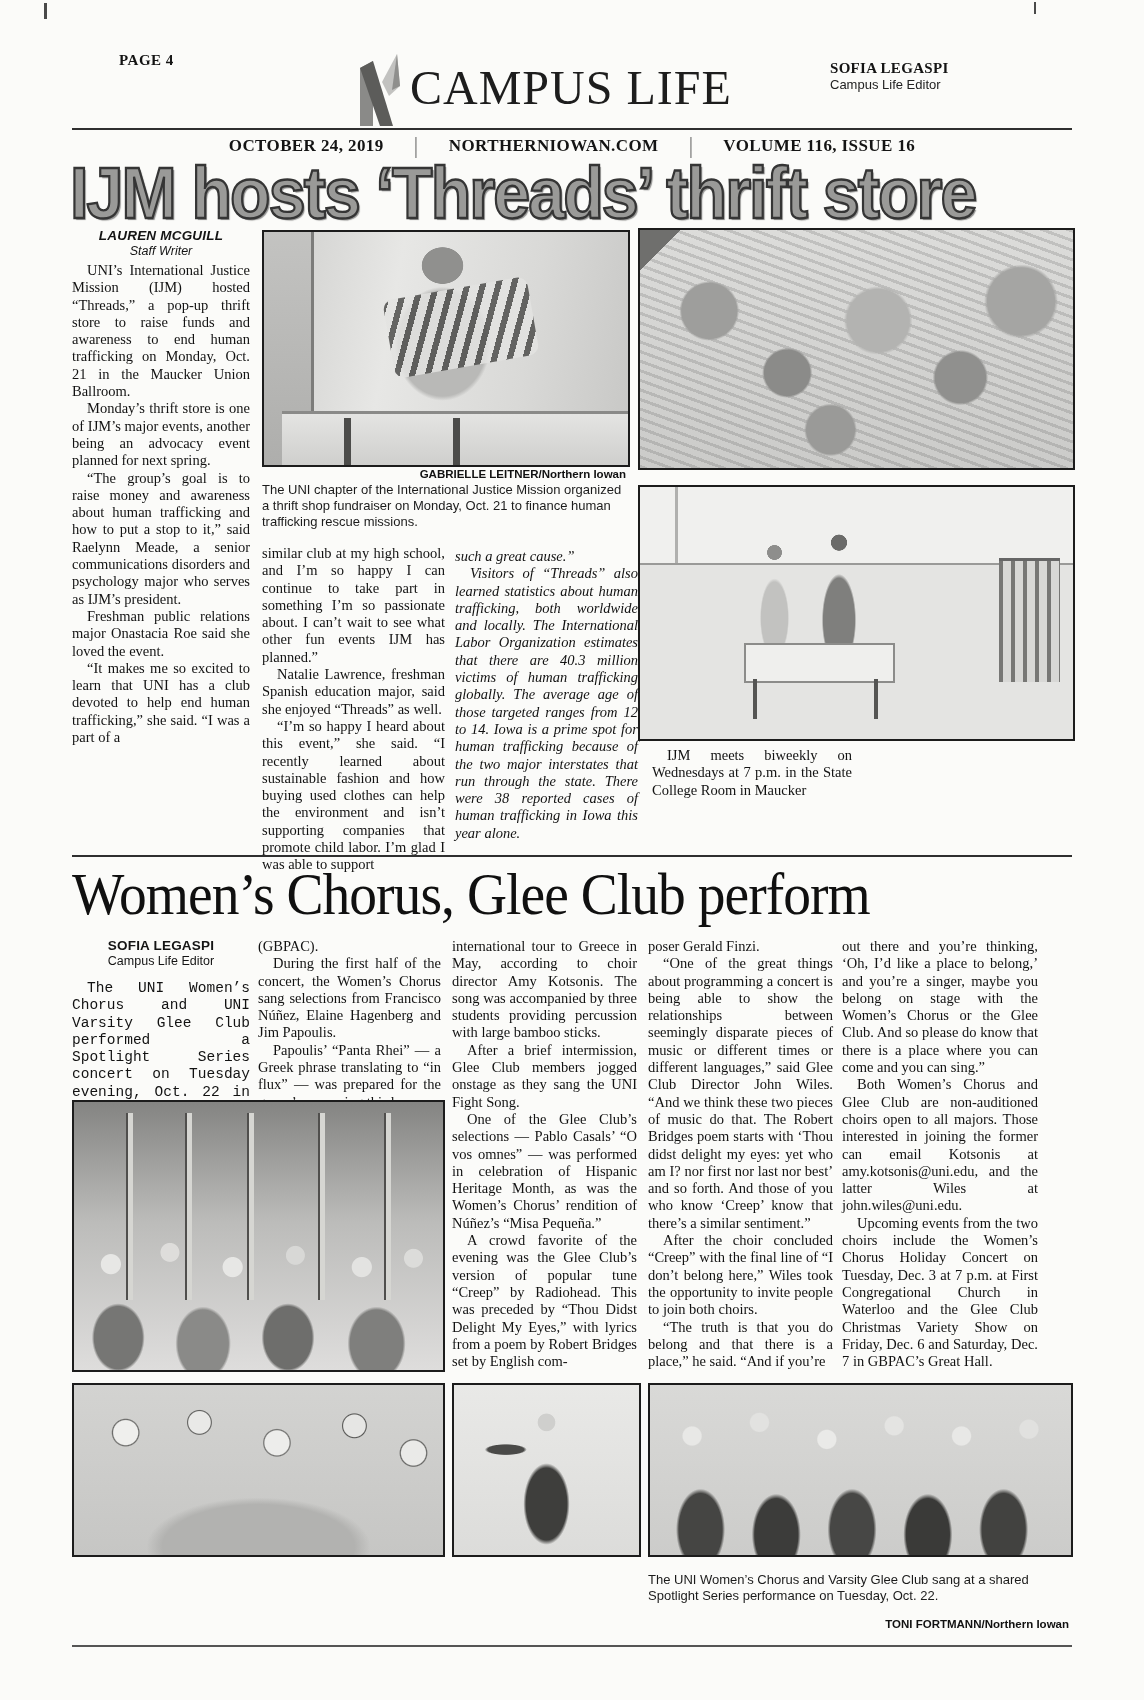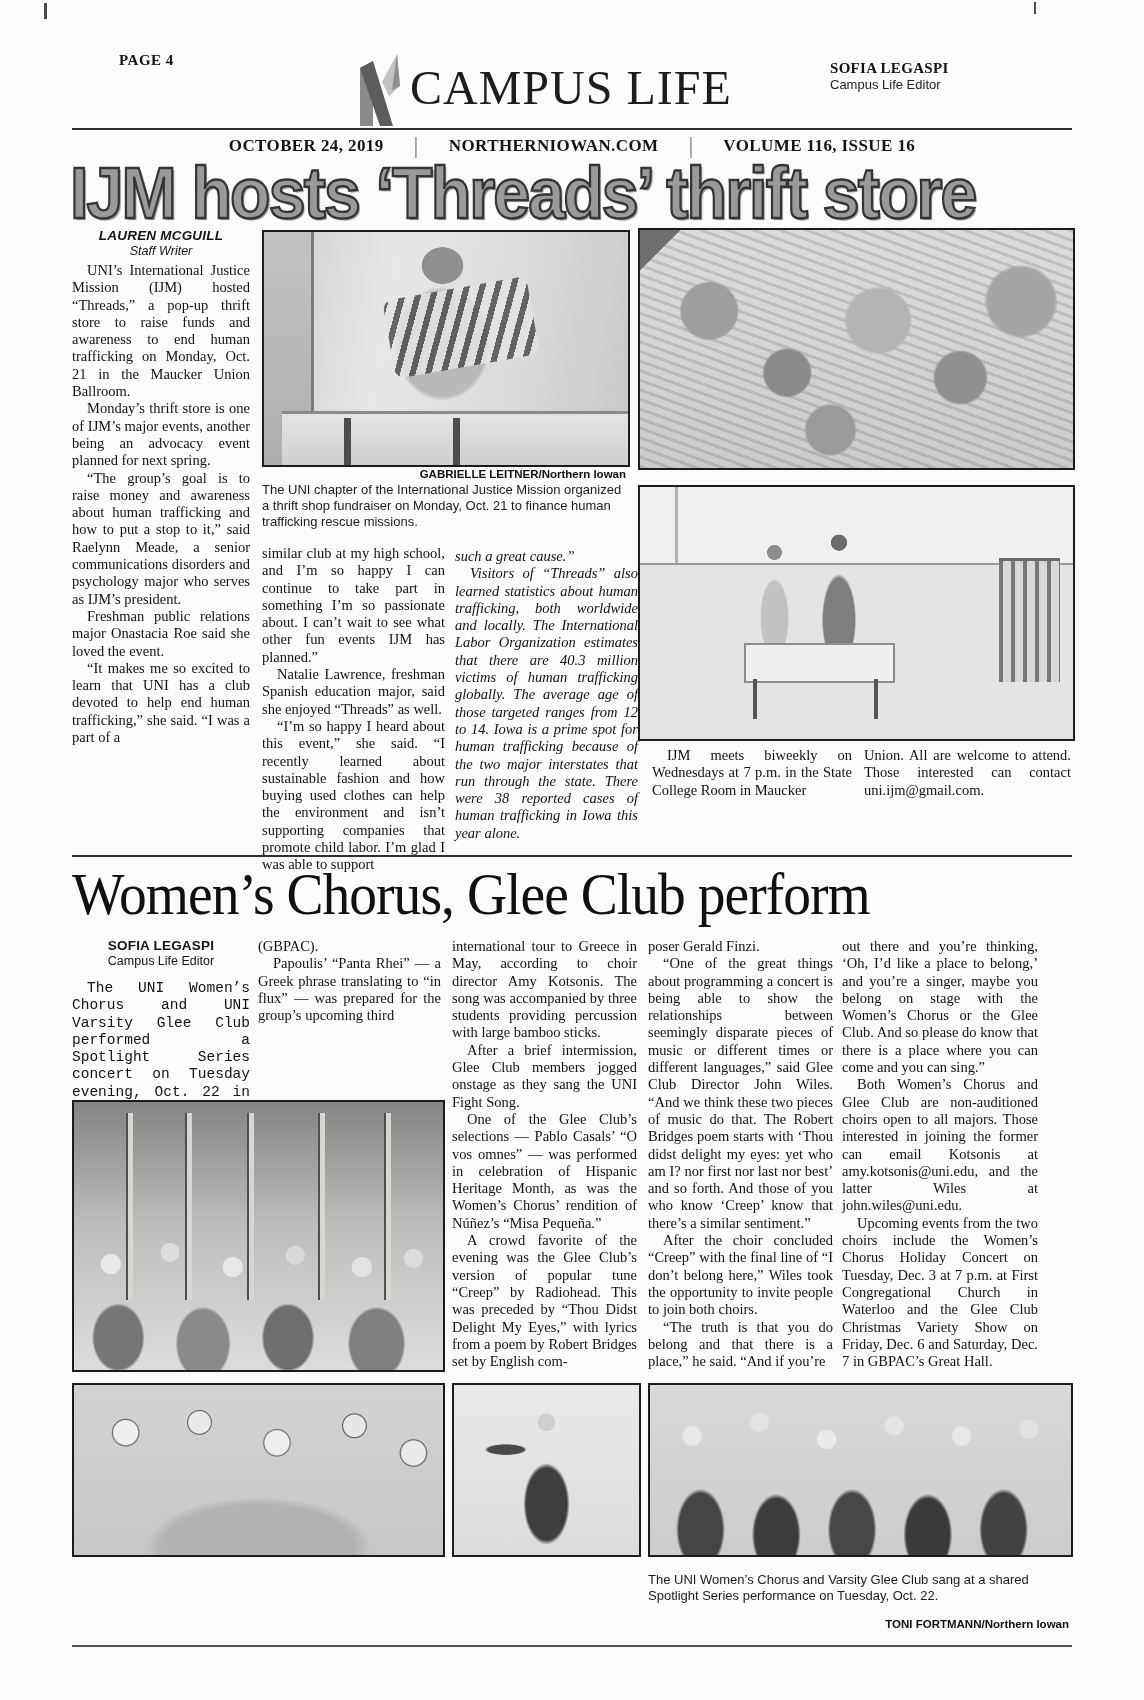--- a/index.html
+++ b/index.html
@@ -214,9 +214,6 @@
   <div class="abs col" style="left:652px;top:747px;width:200px;">
     <p>IJM meets biweekly on Wednesdays at 7 p.m. in the State College Room in Maucker</p>
   </div>
-  <div class="abs col" style="left:864px;top:747px;width:207px;">
-    <p class="ni">Union. All are welcome to attend. Those interested can contact uni.ijm@gmail.com.</p>
-  </div>
 
   <div class="abs rule" style="left:72px;top:855px;width:1000px;height:2px;"></div>
 

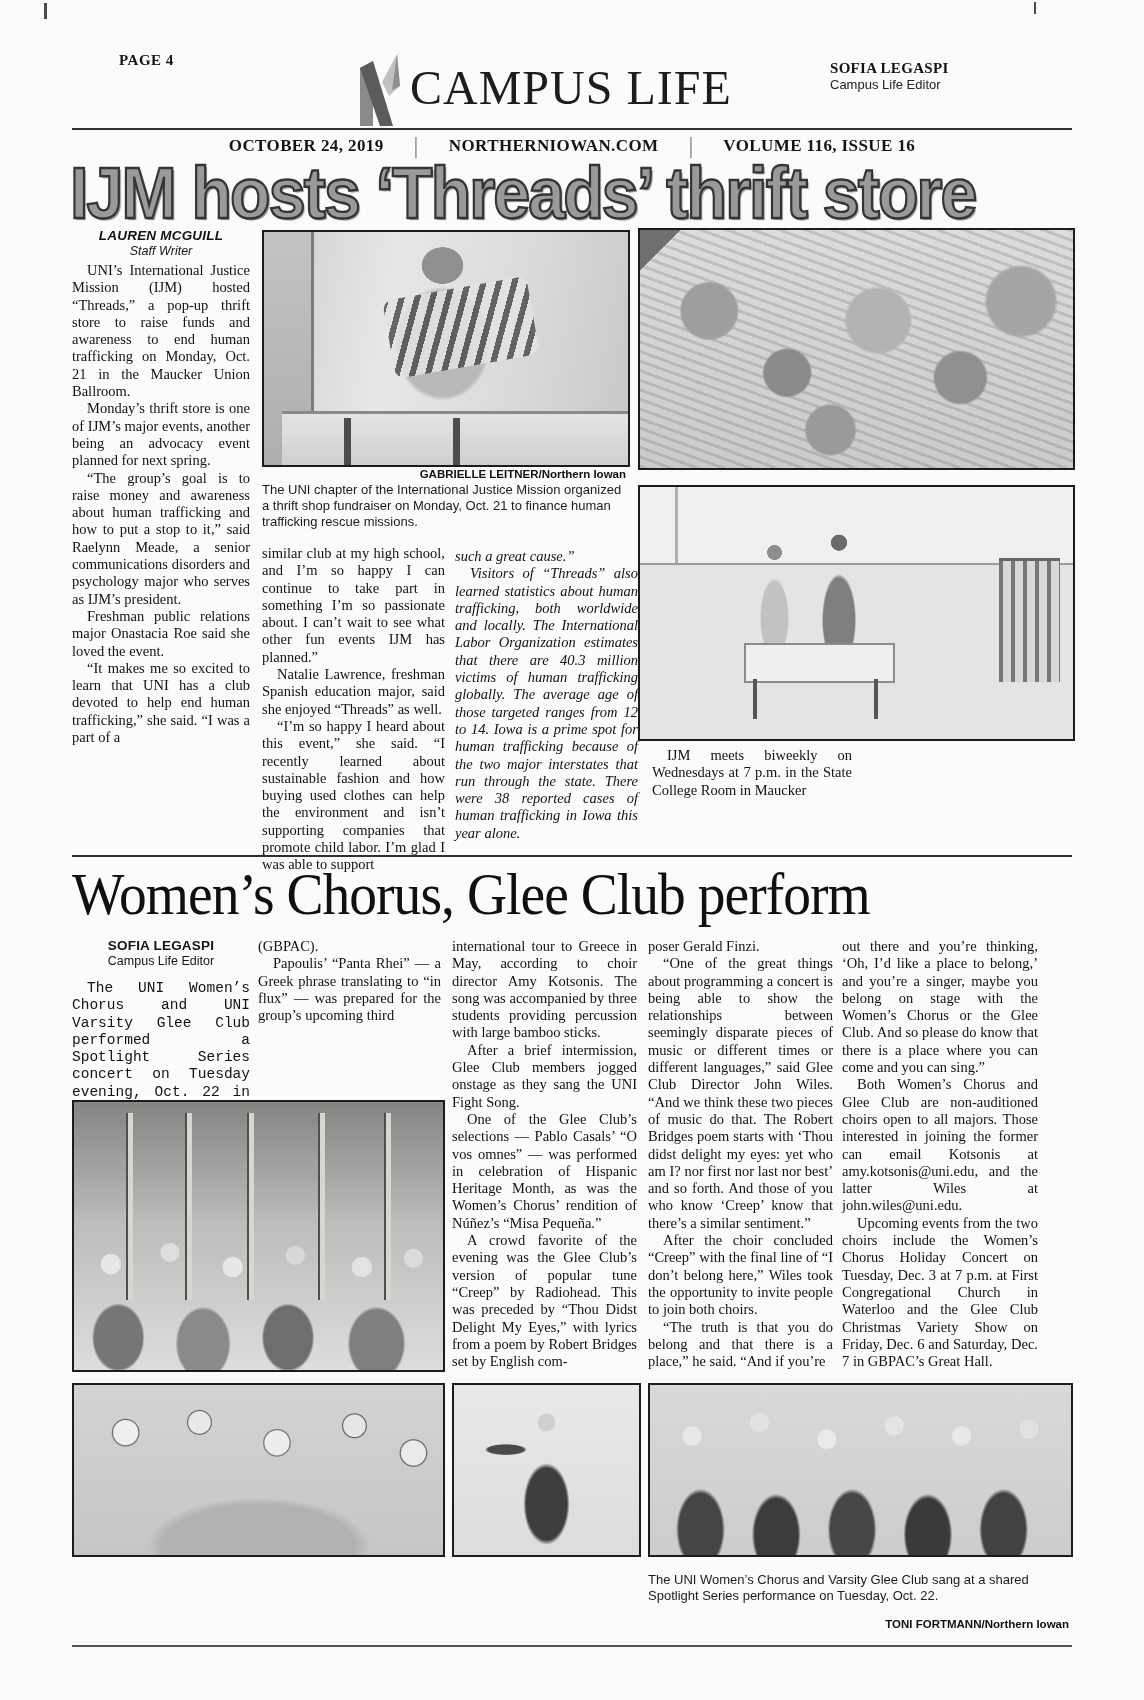--- a/index.html
+++ b/index.html
@@ -230,6 +230,7 @@
 
   <div class="abs col" style="left:258px;top:938px;width:183px;height:160px;">
     <p class="ni">(GBPAC).</p>
+    <p>During the first half of the concert, the Women’s Chorus sang selections from Francisco Núñez, Elaine Hagenberg and Jim Papoulis.</p>
     <p>Papoulis’ “Panta Rhei” — a Greek phrase translating to “in flux” — was prepared for the group’s upcoming third</p>
   </div>
 

